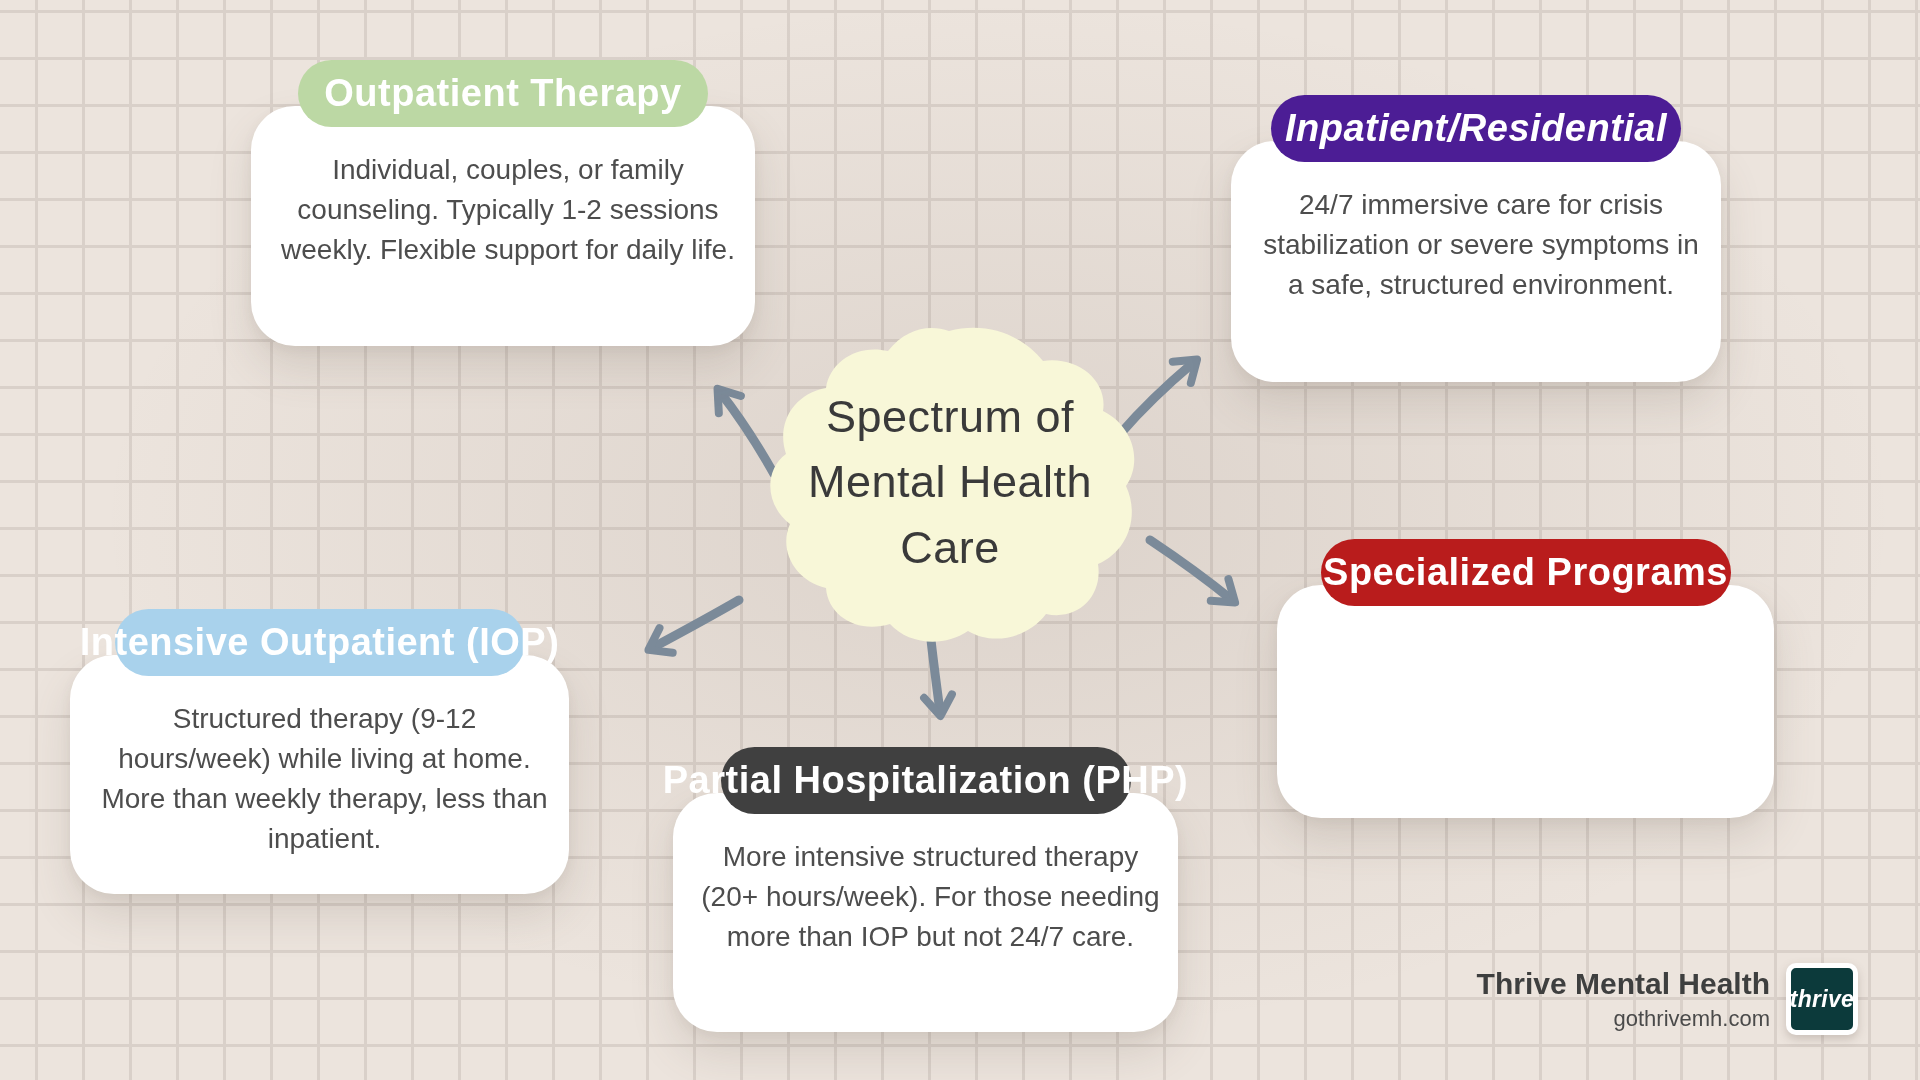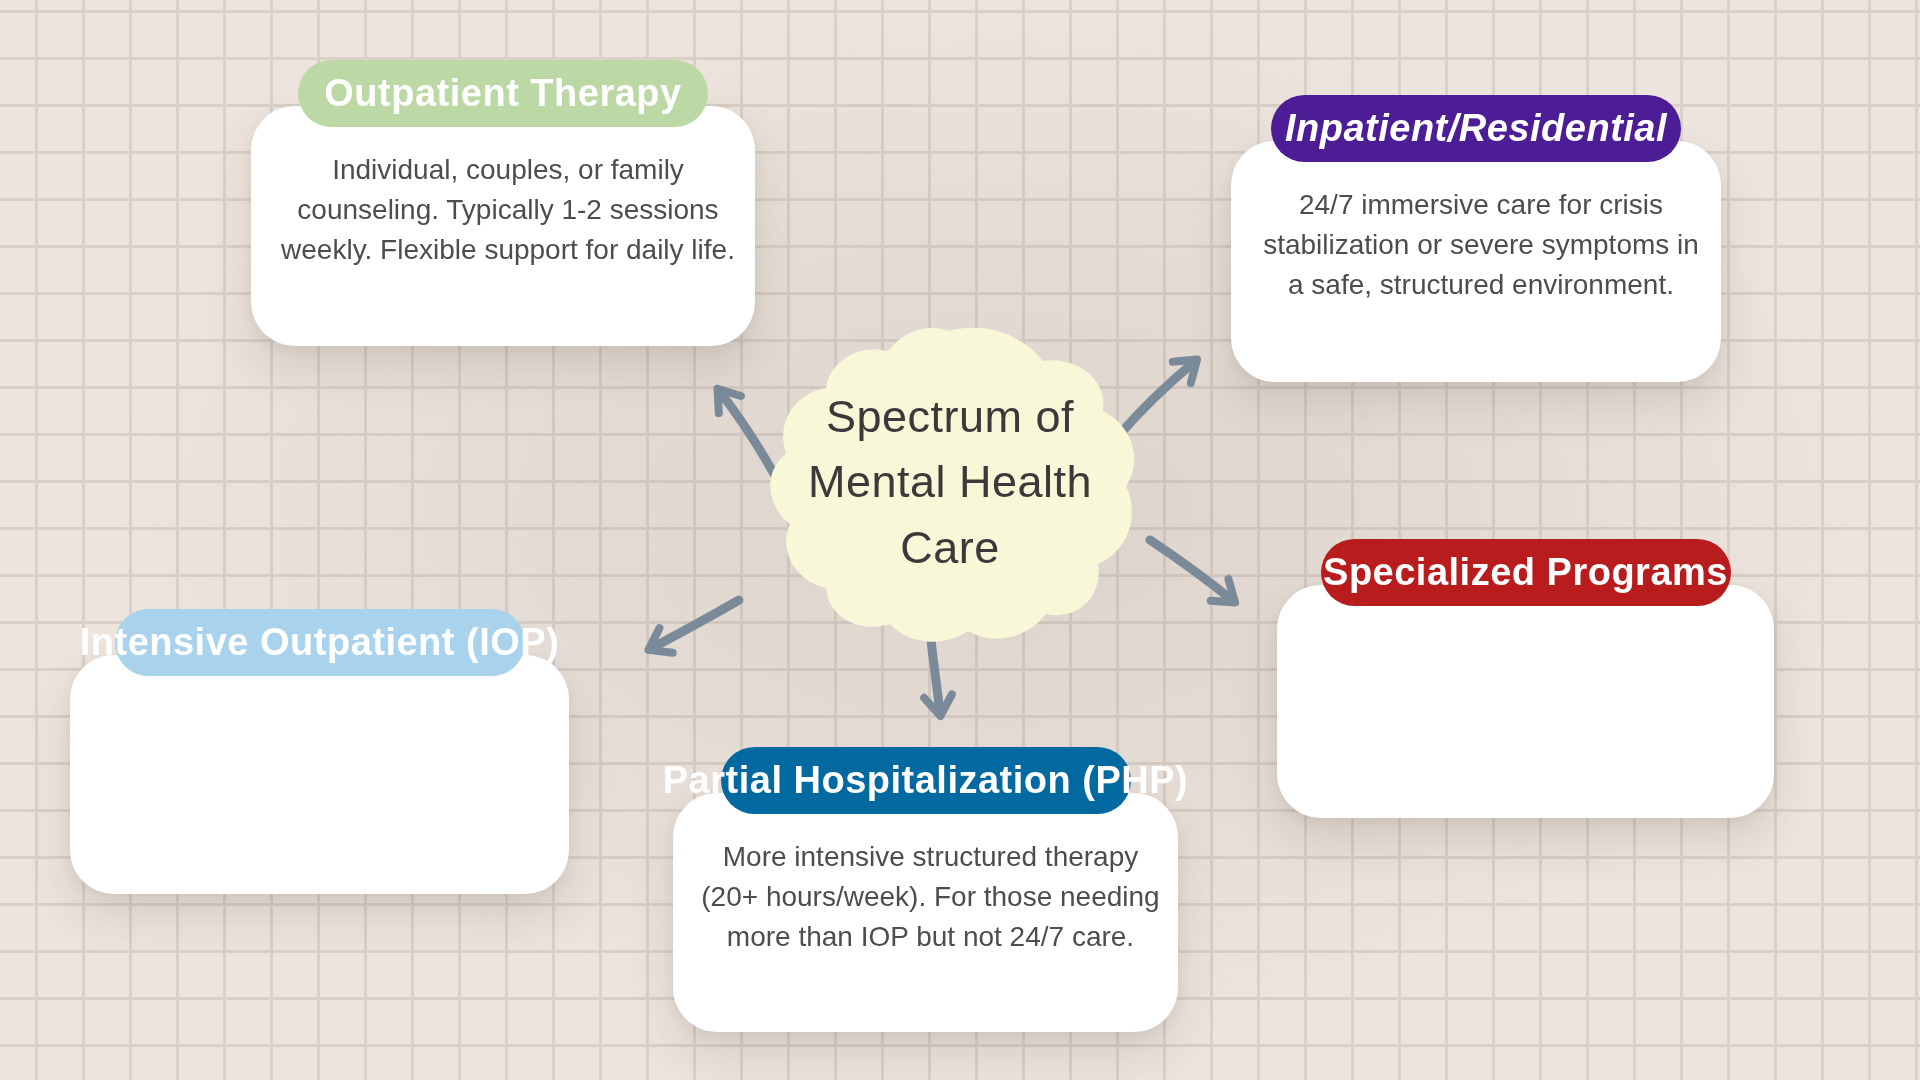--- a/index.html
+++ b/index.html
@@ -133,6 +133,7 @@
 
   <div class="card card-iop">
     <div class="pill pill-blue">Intensive Outpatient (IOP)</div>
+    <div class="card-body">Structured therapy (9-12 hours/week) while living at home. More than weekly therapy, less than inpatient.</div>
   </div>
 
   <div class="card card-php">

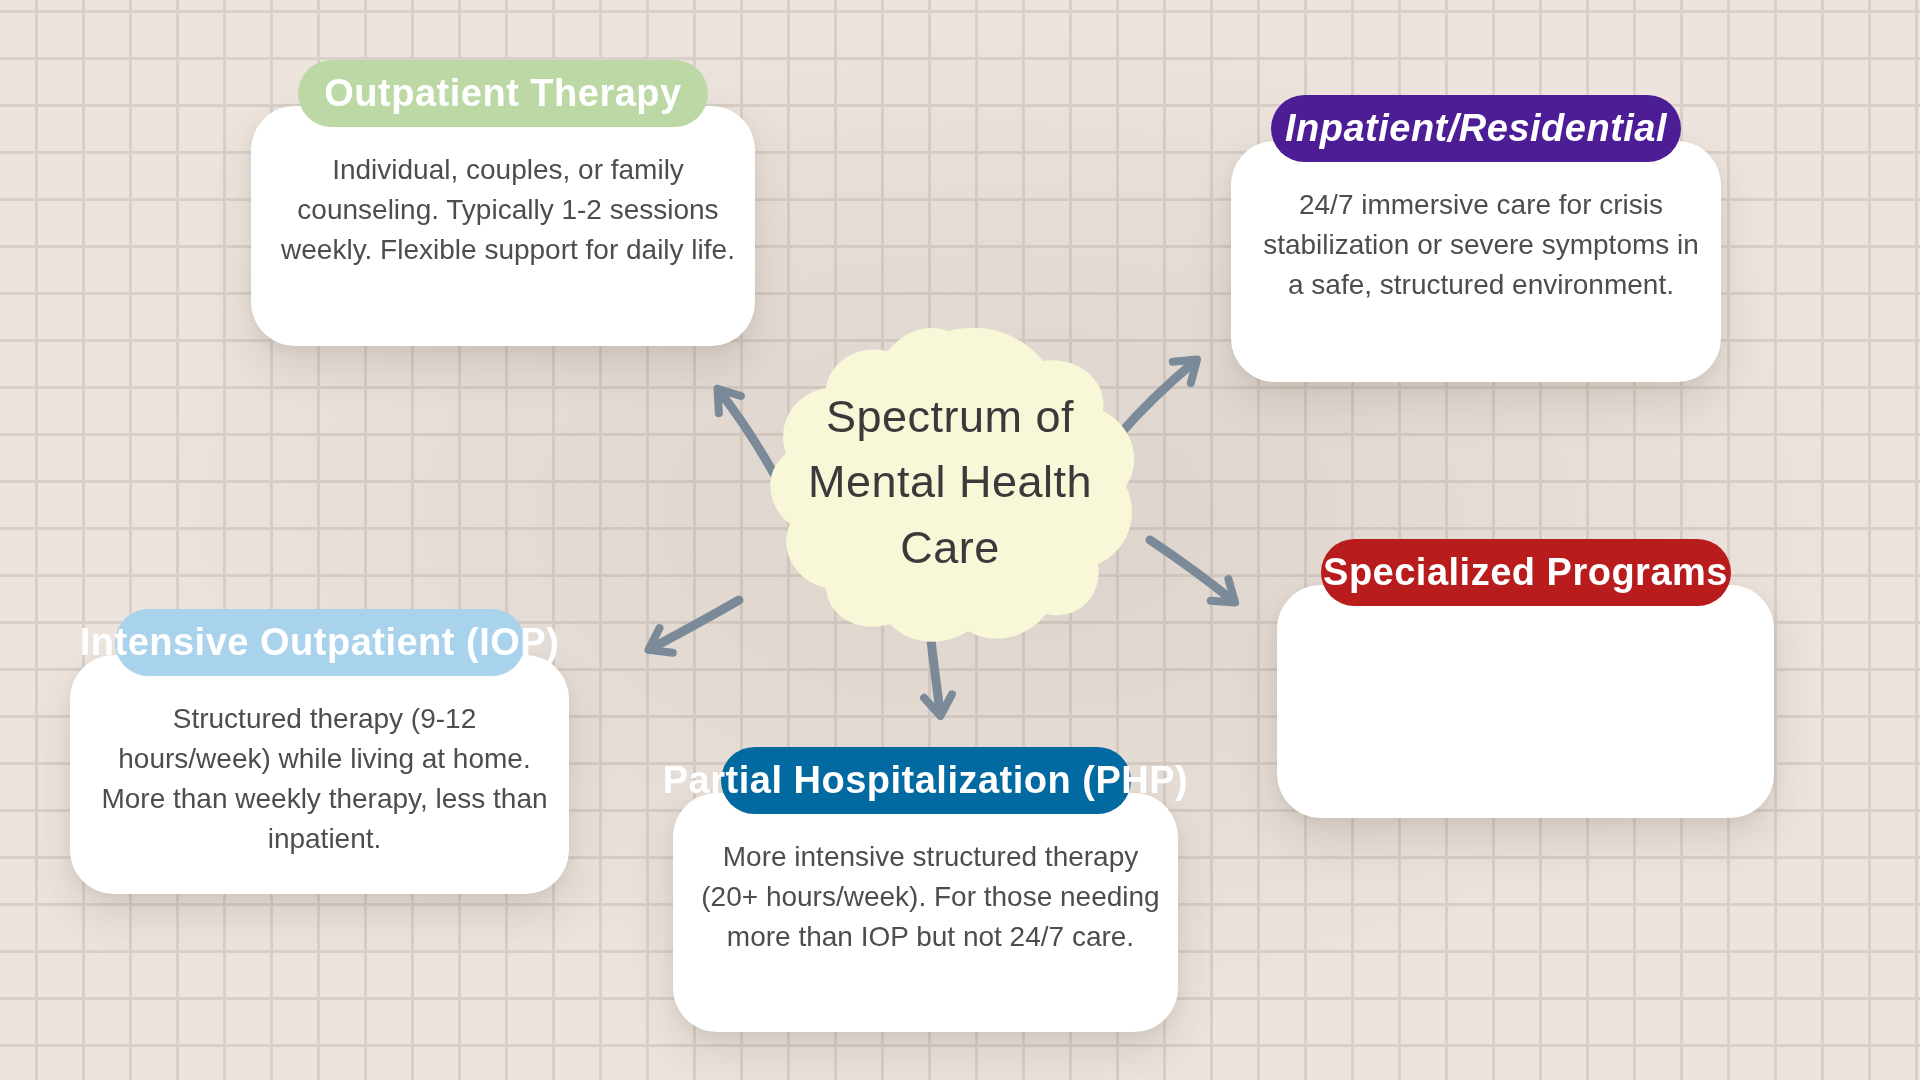--- a/index.html
+++ b/index.html
@@ -43,7 +43,7 @@
   .pill-pink{background:#4c1d95;font-style:italic;}
   .pill-orange{background:#b91c1c;}
   .pill-blue{background:#a9d2ec;}
-  .pill-gold{background:#0369a1;}
+  .pill-gold{background:#404040;}
 
   
   .blob-wrap{position:absolute;left:758px;top:316px;width:384px;height:332px;}

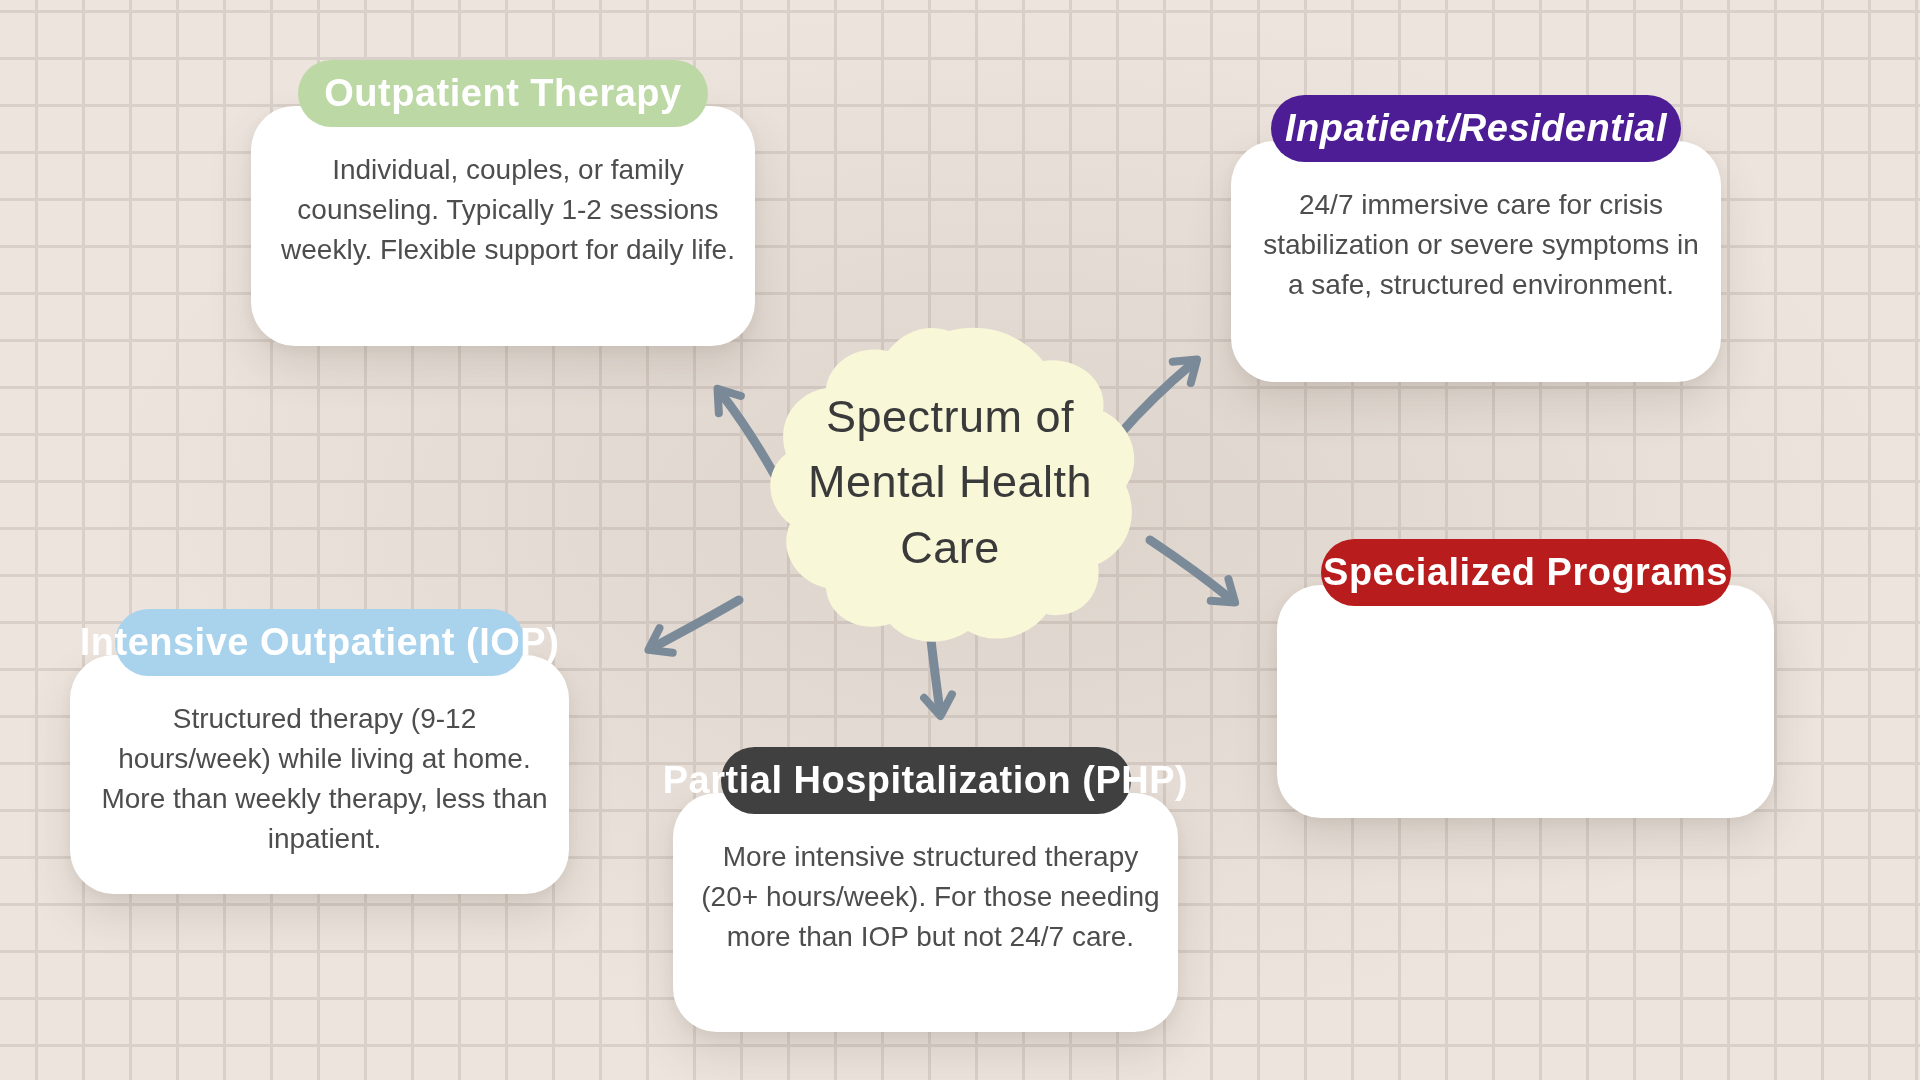--- a/index.html
+++ b/index.html
@@ -141,6 +141,15 @@
     <div class="card-body">More intensive structured therapy (20+ hours/week). For those needing more than IOP but not 24/7 care.</div>
   </div>
 
+  <div class="footer">
+    <div class="brand-text">
+      <div class="brand-name">Thrive Mental Health</div>
+      <div class="brand-site">gothrivemh.com</div>
+    </div>
+    <div class="logo-box">
+      <span class="logo-text">thrive</span>
+    </div>
+  </div>
 </div>
 
 </body></html>

